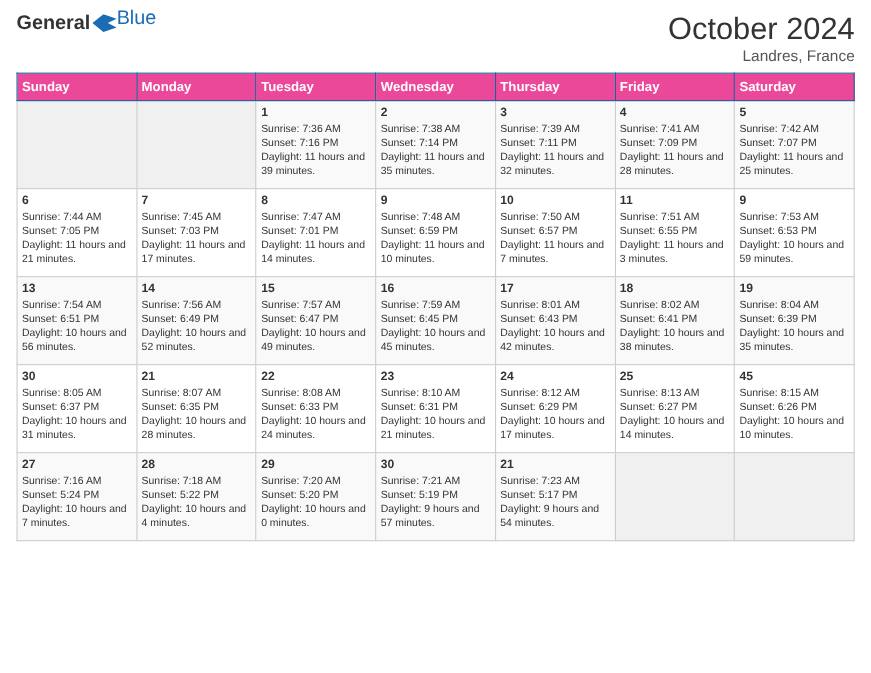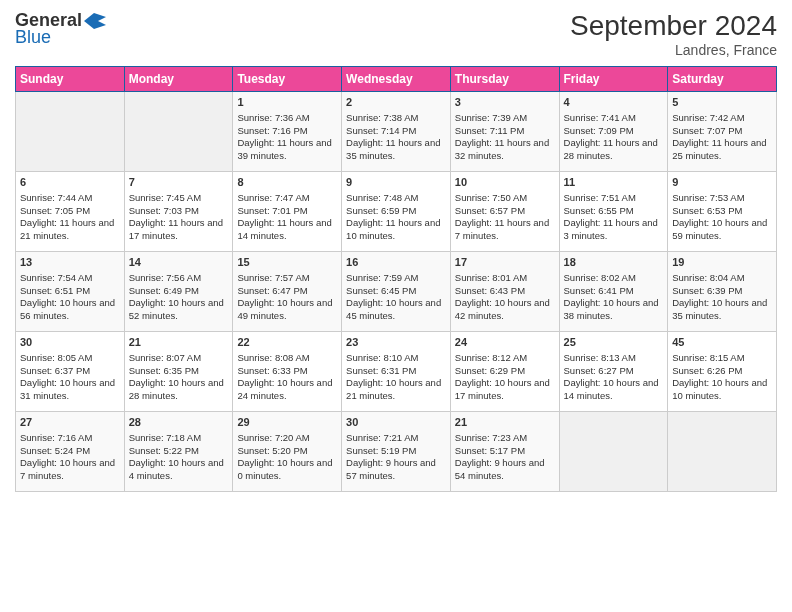--- a/index.html
+++ b/index.html
@@ -24,7 +24,7 @@
     }
     .logo {
       display: flex;
-      flex-direction: column;
+      flex-direction: row;
       align-items: flex-start;
     }
     .logo-row {

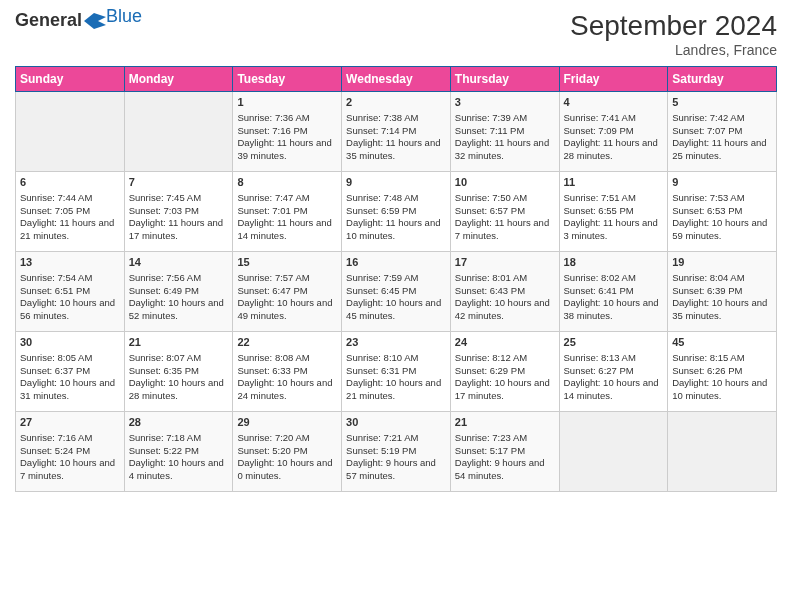--- a/index.html
+++ b/index.html
@@ -101,7 +101,7 @@
       <span style="font-size:18px; font-weight:normal; color:#1a6cb5; margin-top:-4px;">Blue</span>
     </div>
     <div class="title-area">
-      <div class="month-title">September 2024</div>
+      <div class="month-title">October 2024</div>
       <div class="location">Landres, France</div>
     </div>
   </div>

